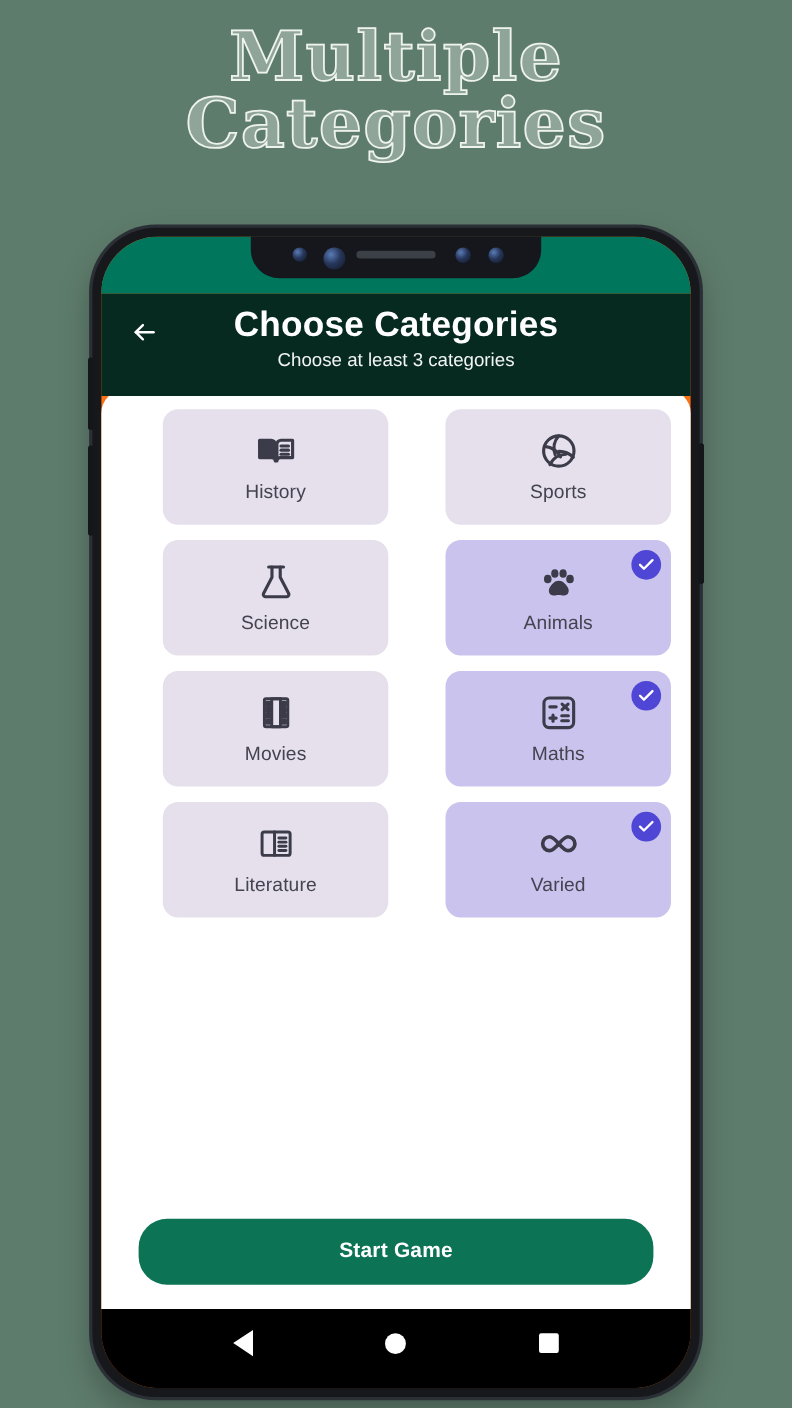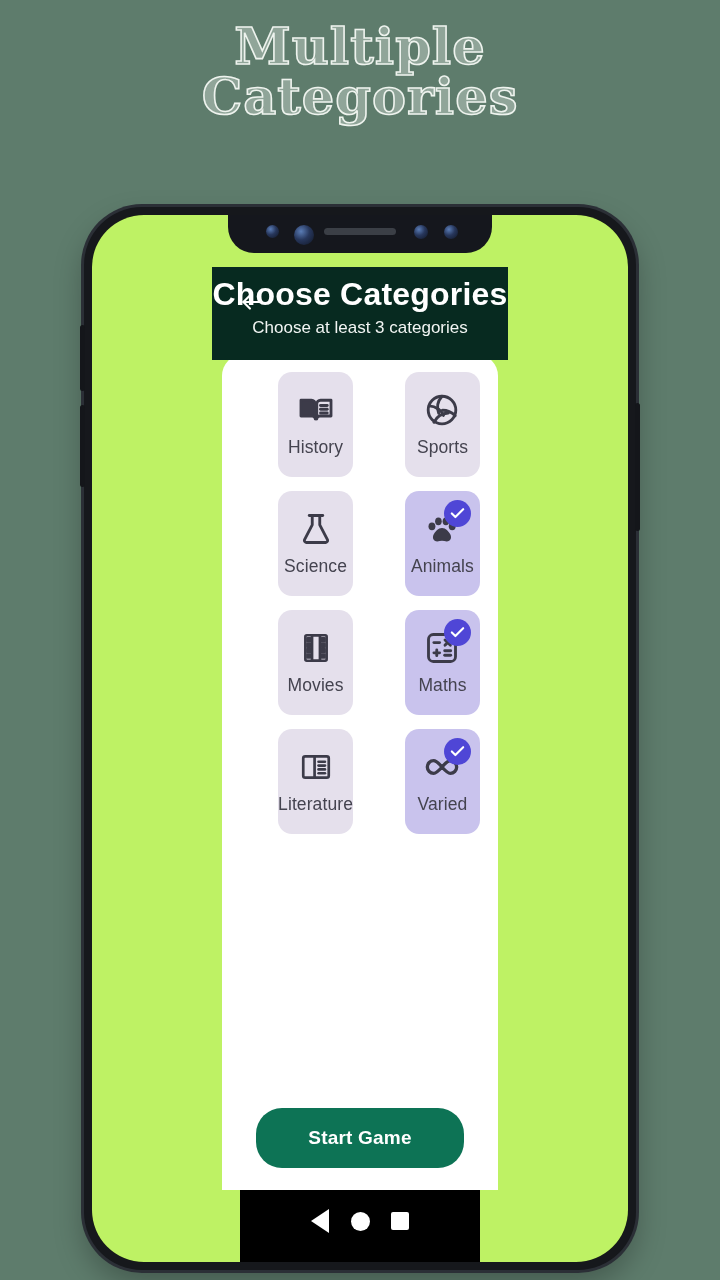--- a/index.html
+++ b/index.html
@@ -22,7 +22,7 @@
     text-align: center;
     font-family: "DejaVu Serif", serif;
     font-weight: 700;
-    font-size: 51px;
+    font-size: 62px;
     line-height: 0.98;
     letter-spacing: 1px;
     color: transparent;

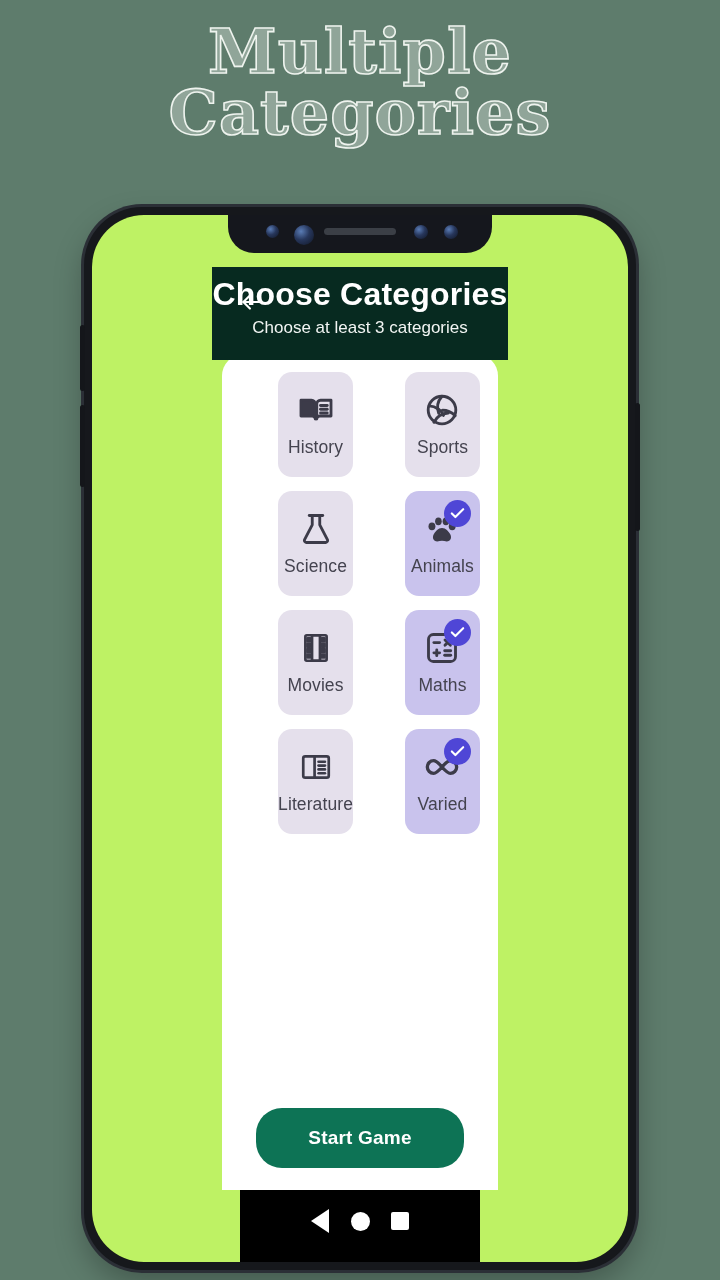--- a/index.html
+++ b/index.html
@@ -63,10 +63,9 @@
   #screen {
     position: absolute;
     inset: 0;
-    background: #bef264;
+    background: #f97316;
     display: flex;
     flex-direction: column;
-    align-items: center;
   }
 
   

